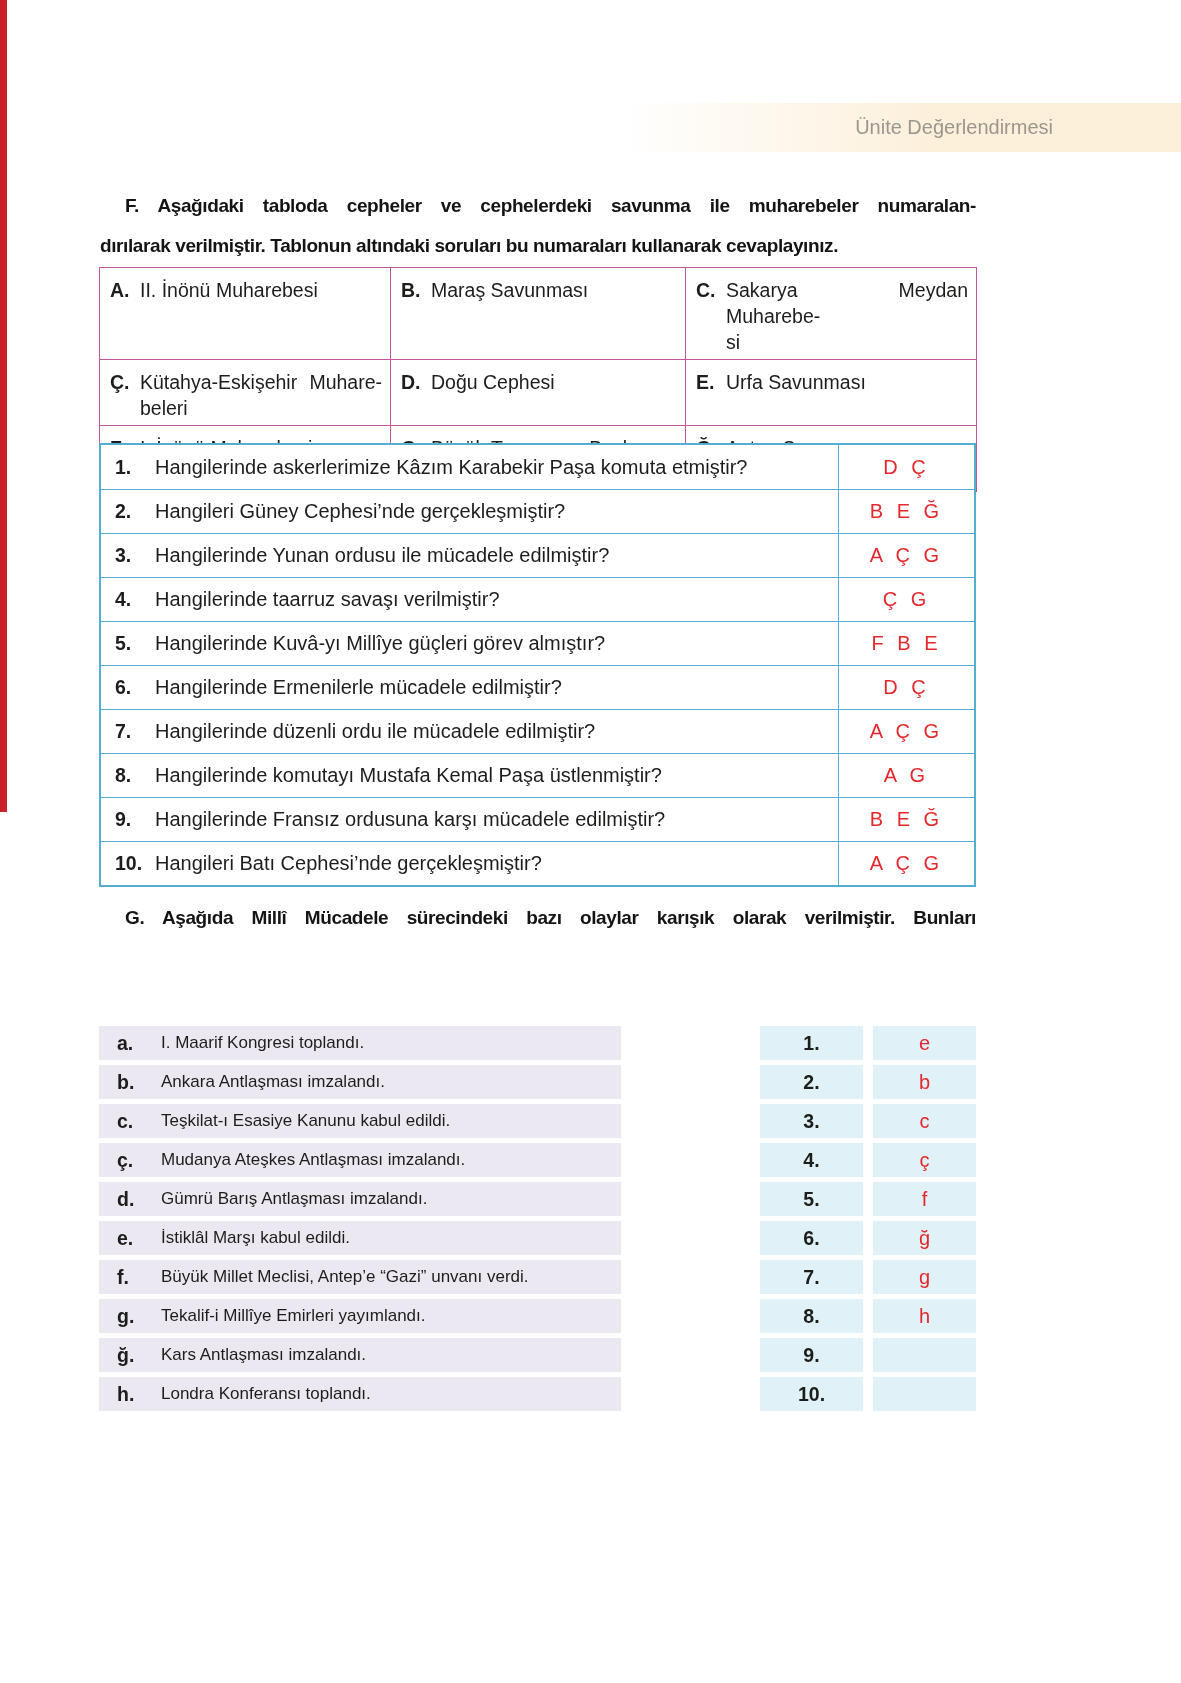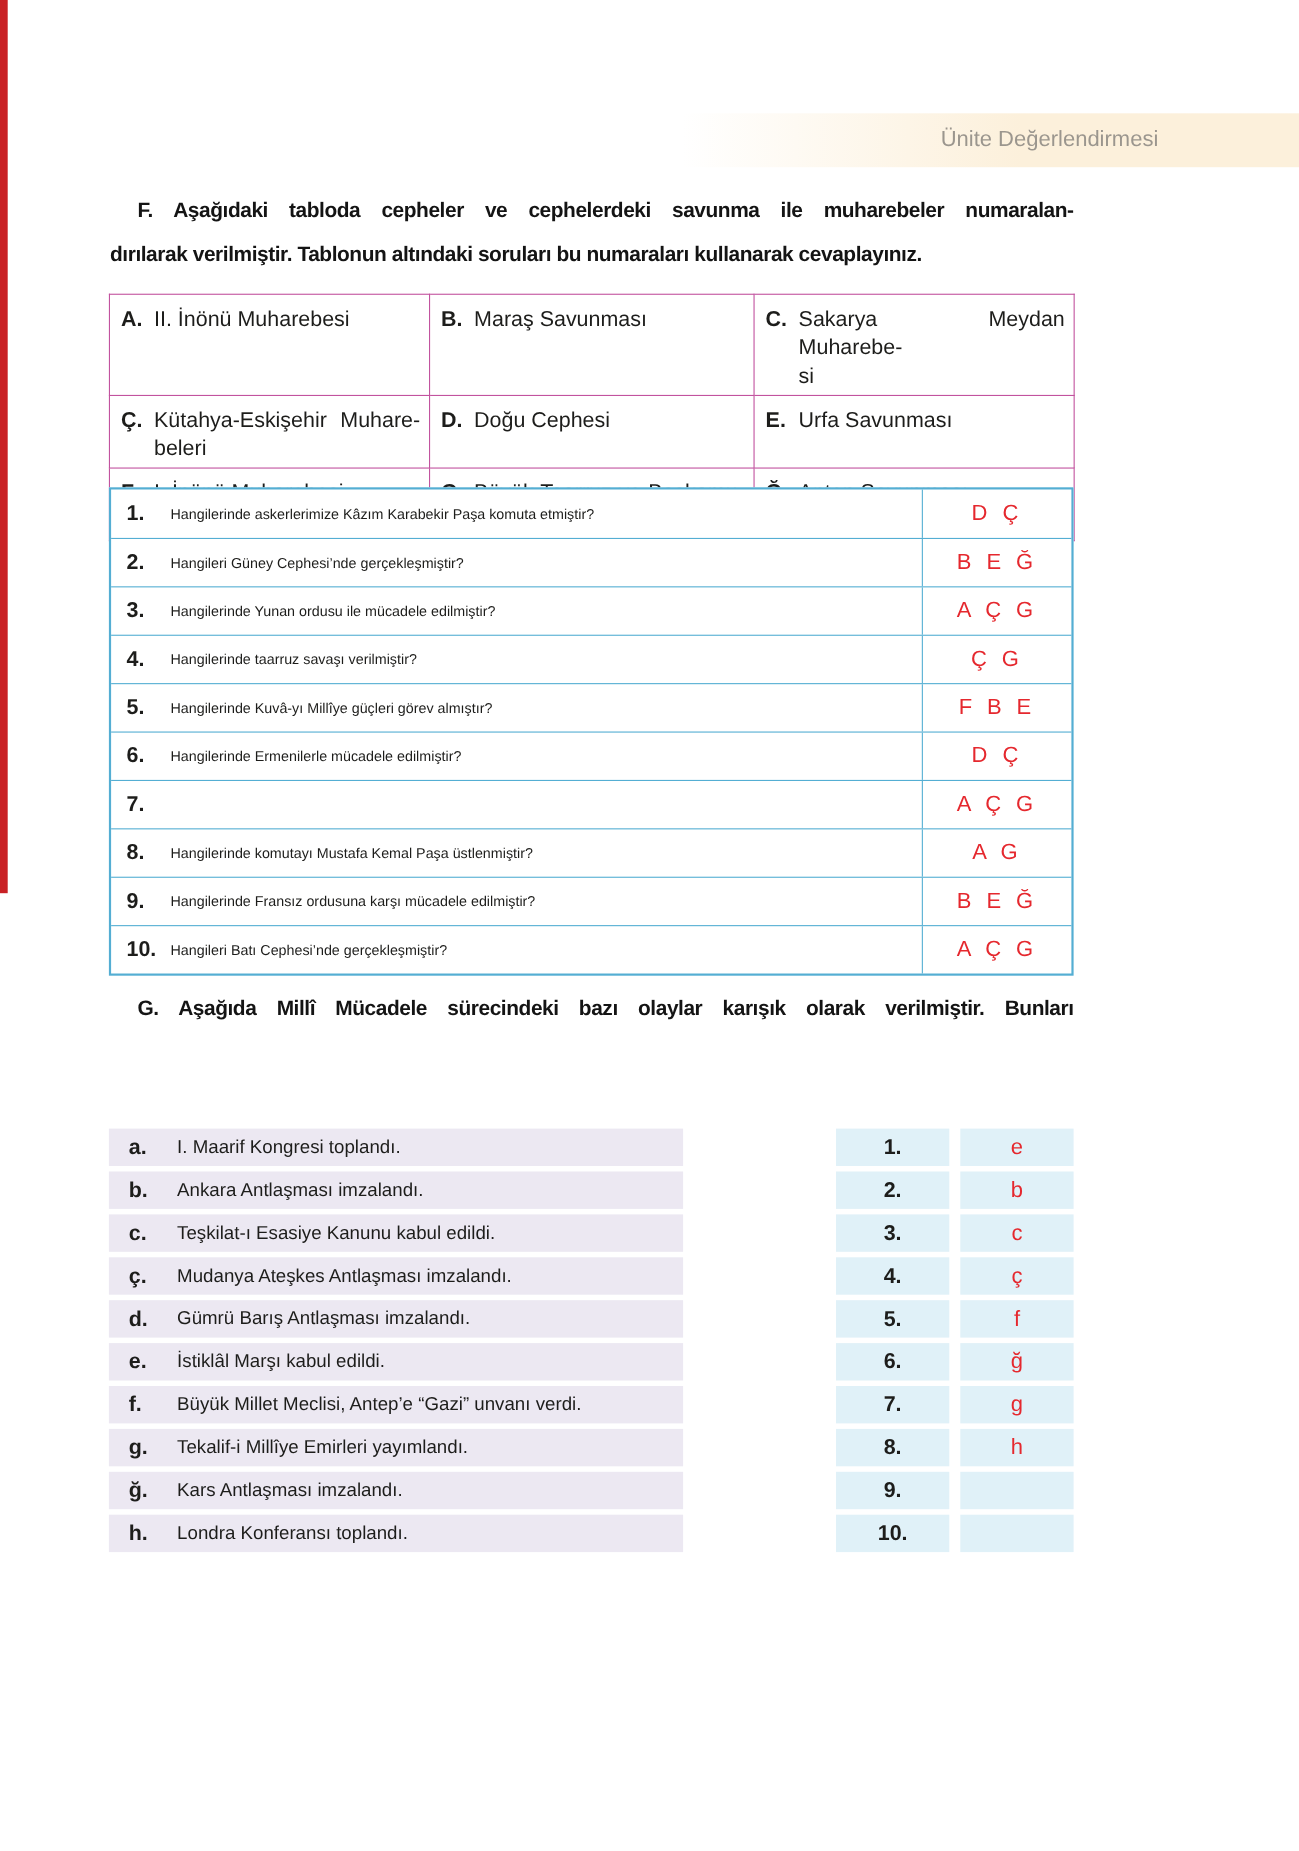--- a/index.html
+++ b/index.html
@@ -24,7 +24,7 @@
          letter-spacing:-0.4px;line-height:40px;color:#141414;}
   .instr .jline{text-align:justify;text-align-last:justify;text-indent:25px;white-space:nowrap;}
   .instr .pline{white-space:nowrap;}
-  .instr-f{top:172px;}
+  .instr-f{top:186px;}
   .instr-g{top:898px;}
 
   

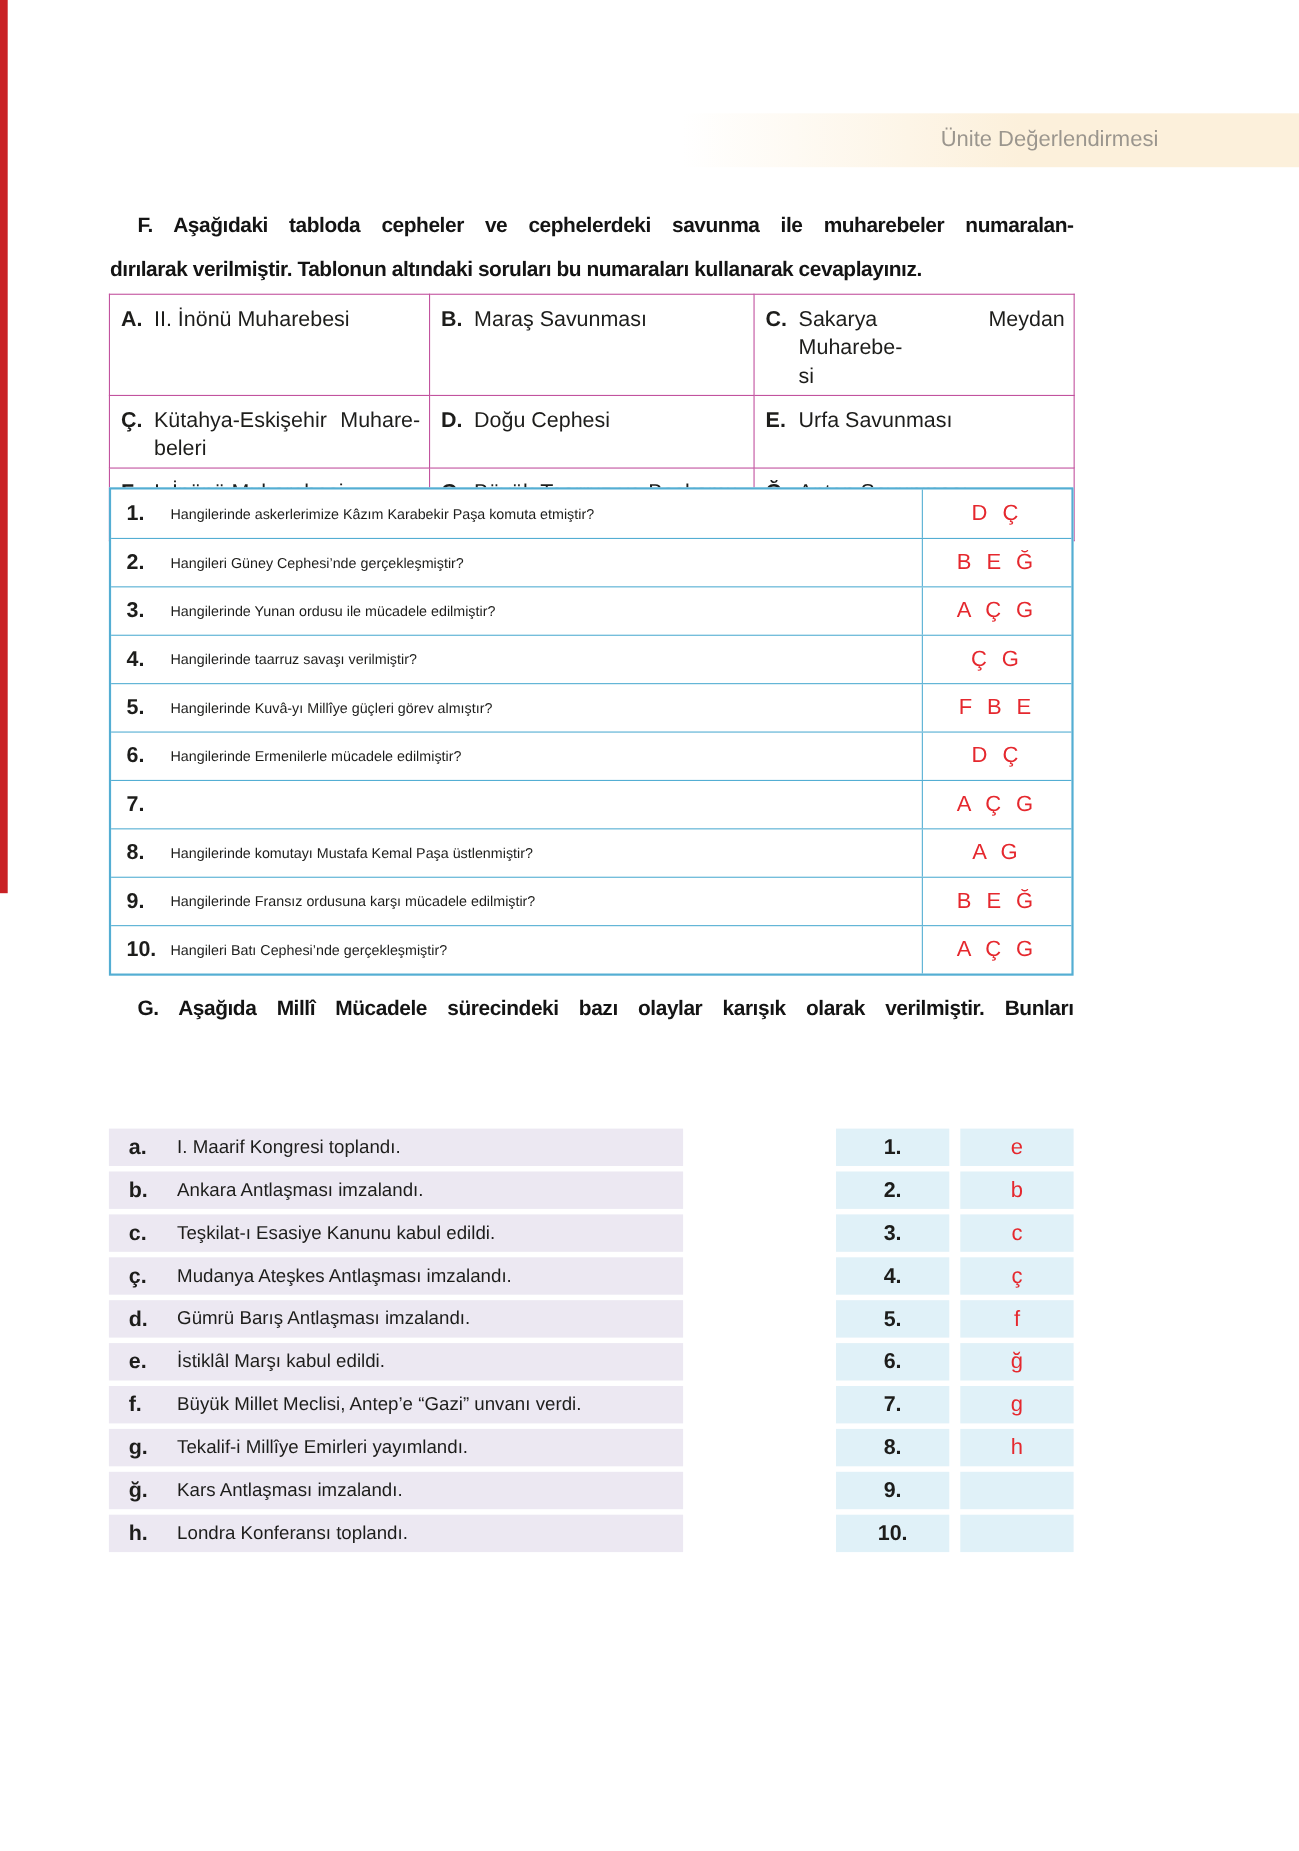--- a/index.html
+++ b/index.html
@@ -43,7 +43,7 @@
   .q-row:first-child{border-top:none;}
   .q-main{flex:1;display:flex;align-items:center;padding-left:14px;min-width:0;}
   .q-num{font-weight:bold;width:40px;flex-shrink:0;font-size:19.5px;}
-  .q-q{font-size:13px;white-space:nowrap;}
+  .q-q{font-size:20px;white-space:nowrap;}
   .q-ans{width:136px;flex-shrink:0;border-left:1.5px solid #54aed3;box-sizing:border-box;
          display:flex;align-items:center;justify-content:center;
          color:#e5282e;font-size:20px;letter-spacing:4px;}

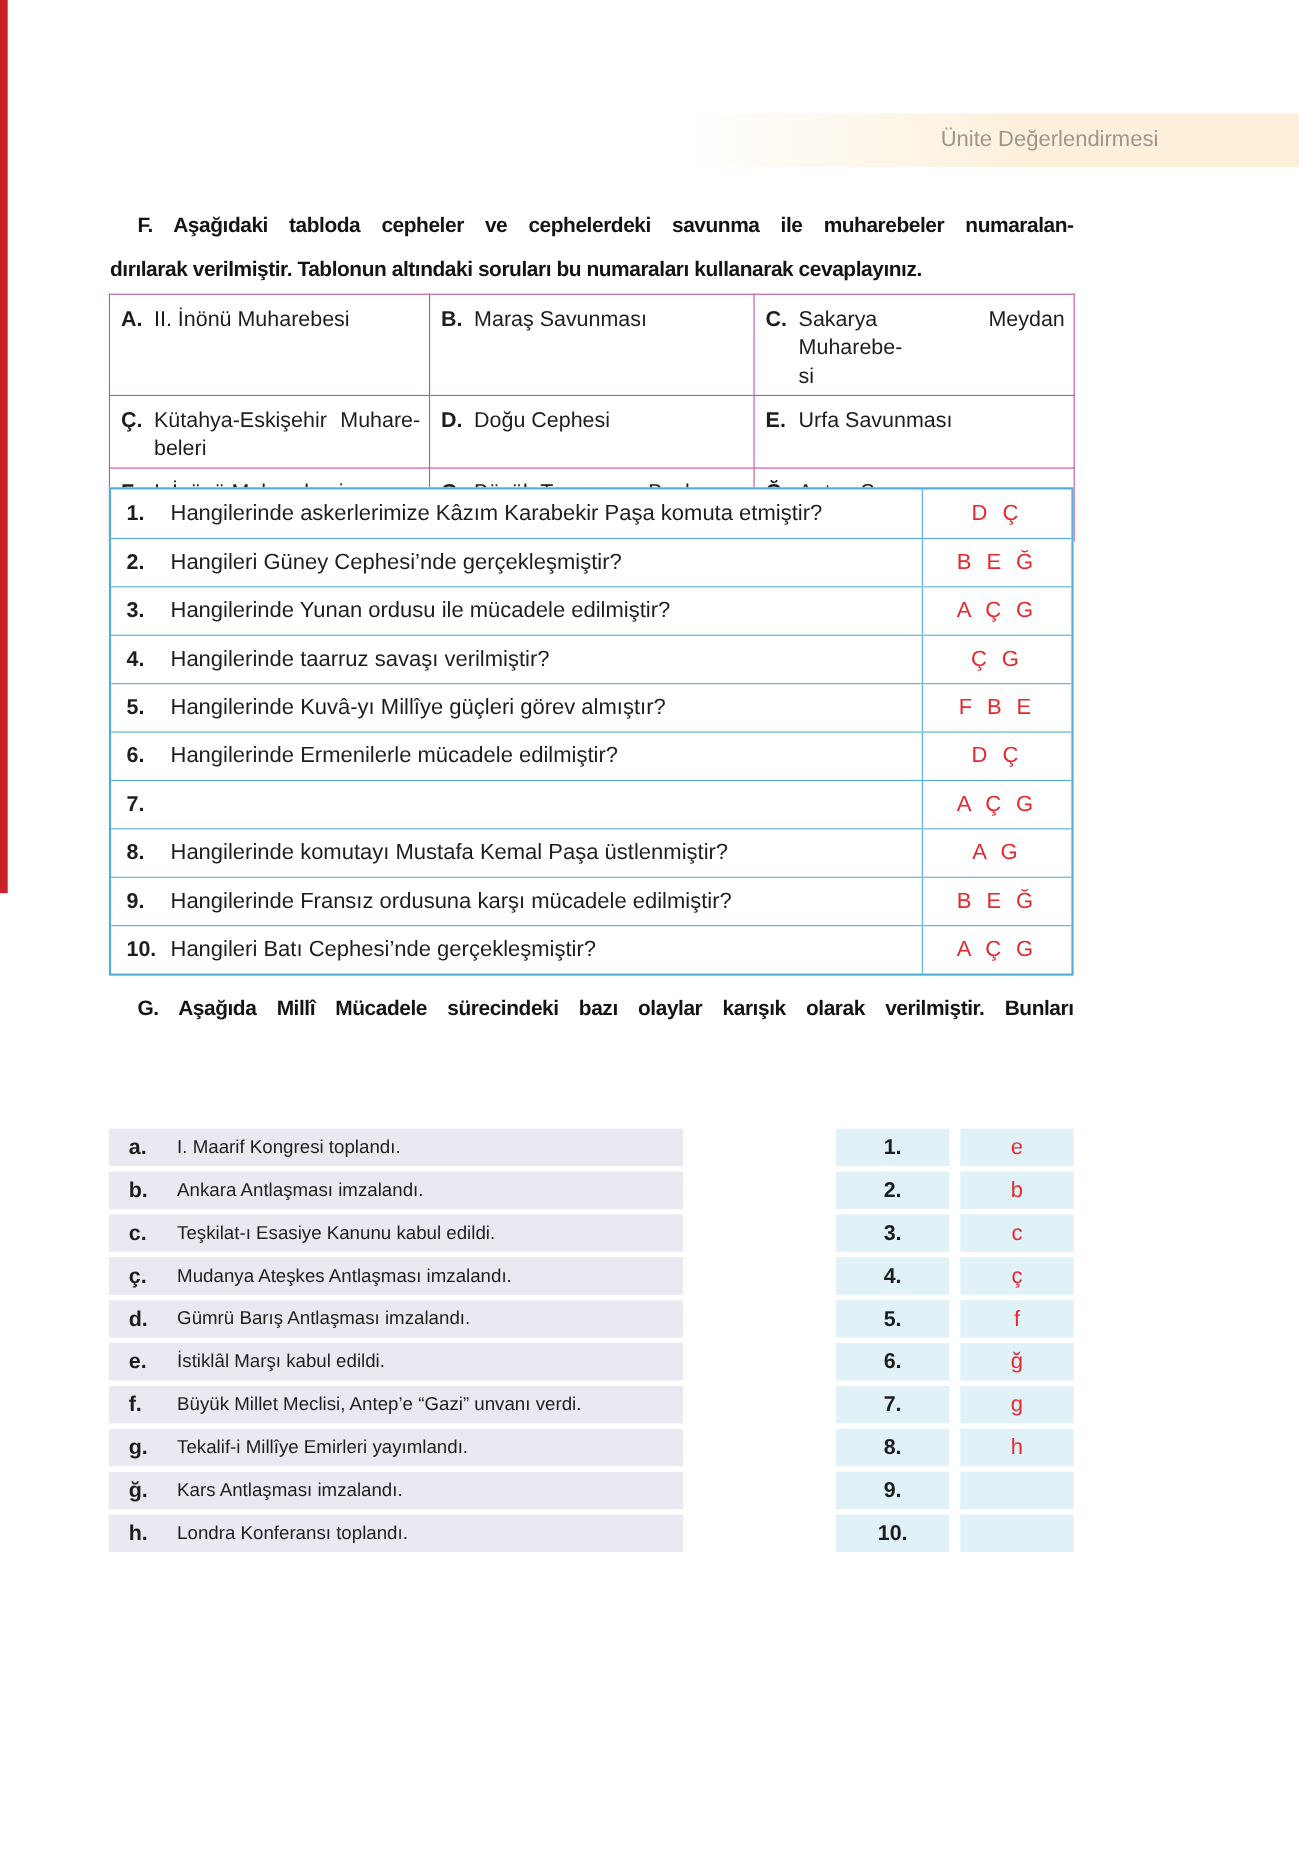--- a/index.html
+++ b/index.html
@@ -205,6 +205,7 @@
     <div class="q-row">
       <div class="q-main">
         <span class="q-num">7.</span>
+        <span class="q-q">Hangilerinde düzenli ordu ile mücadele edilmiştir?</span>
         </div>
       <div class="q-ans">A Ç G</div>
     </div>

